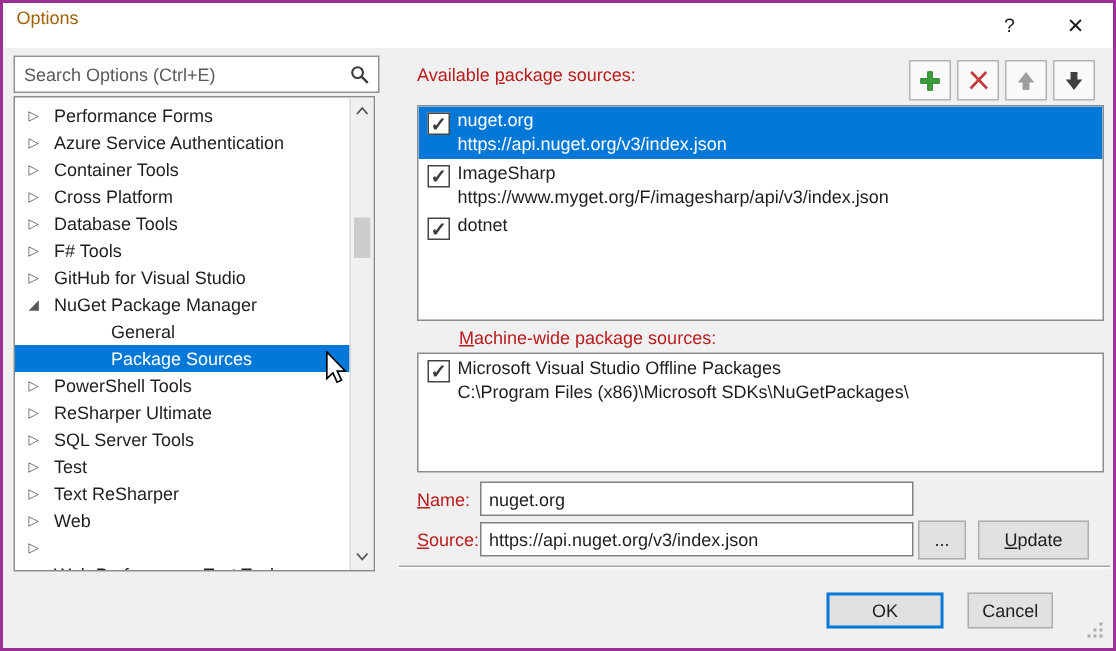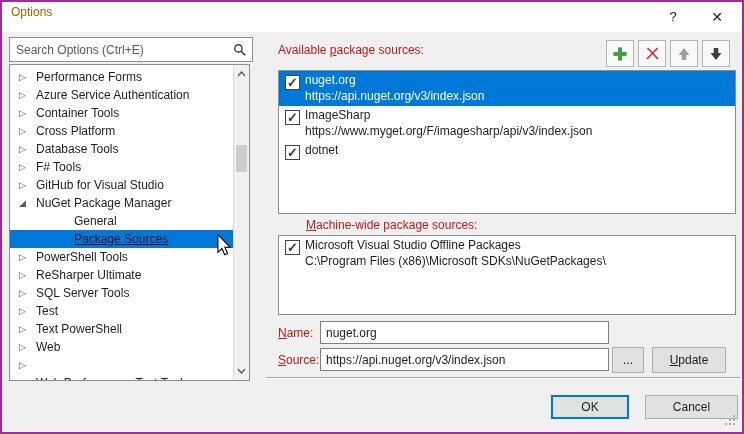--- a/index.html
+++ b/index.html
@@ -22,7 +22,7 @@
   .tree-row .tree-label{margin-left:26px;}
   .tree-row.level-1 .tree-label{margin-left:64px;}
   .tree-row.selected{background:#0078D7;}
-  .tree-row.selected .tree-label{color:#0f172a;text-decoration:underline;}
+  .tree-row.selected .tree-label{color:#ffffff;}
   
   .tree-scroll{position:absolute;right:0;top:0;bottom:0;width:15px;background:#F0F0F0;border-left:1px solid #DADADA;}
   .sb-arrow{position:absolute;left:0;width:14px;height:14px;display:flex;align-items:center;justify-content:center;}

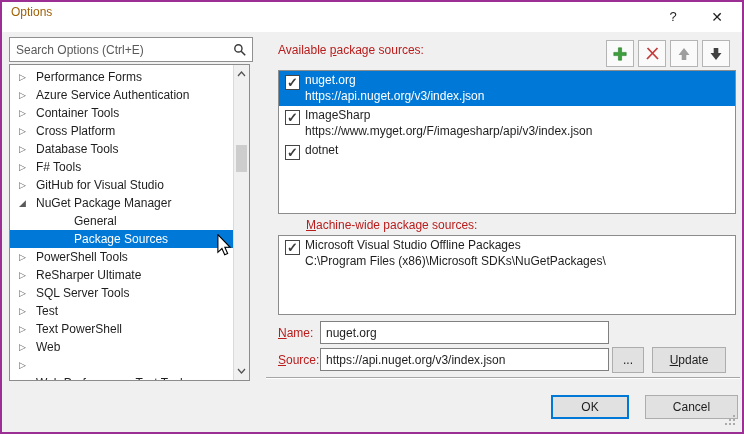--- a/index.html
+++ b/index.html
@@ -135,7 +135,7 @@
         </div>
         <div class="tree-row">
           <span class="twisty">▷</span>
-          <span class="tree-label">Text PowerShell</span>
+          <span class="tree-label">Text ReSharper</span>
         </div>
         <div class="tree-row">
           <span class="twisty">▷</span>

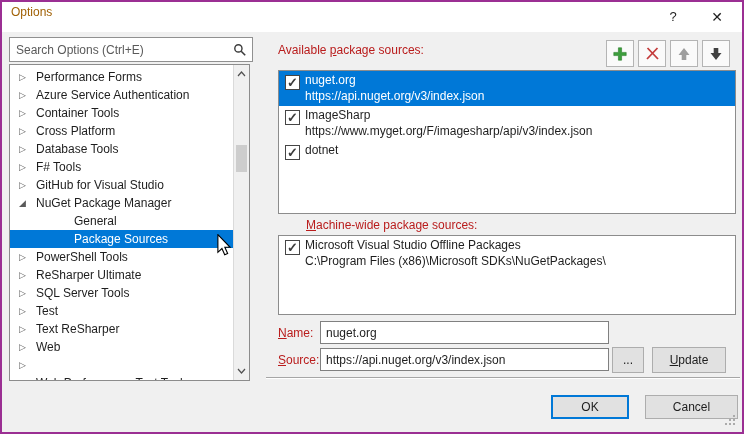--- a/index.html
+++ b/index.html
@@ -228,7 +228,7 @@
   <div class="divider"></div>
 
   <div class="btn btn-ok" style="left:549px;top:393px;width:78px;height:24px;">OK</div>
-  <div class="btn" style="left:643px;top:393px;width:93px;height:24px;">Cancel</div>
+  <div class="btn" style="left:643px;top:393px;width:57px;height:24px;">Cancel</div>
 
   <div class="grip"></div>
 

